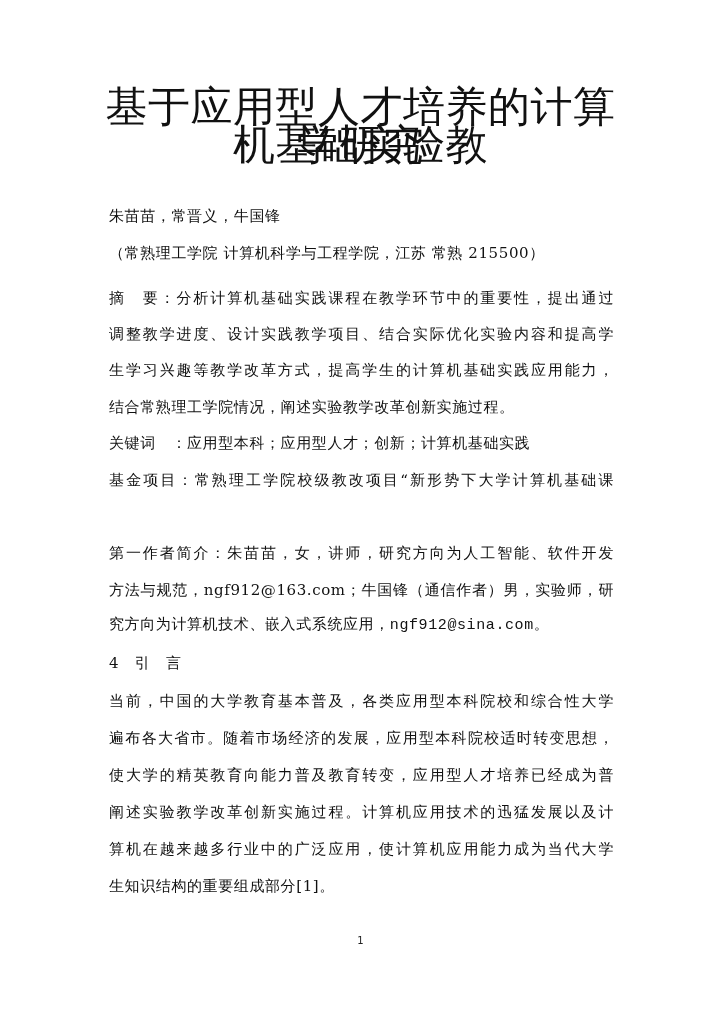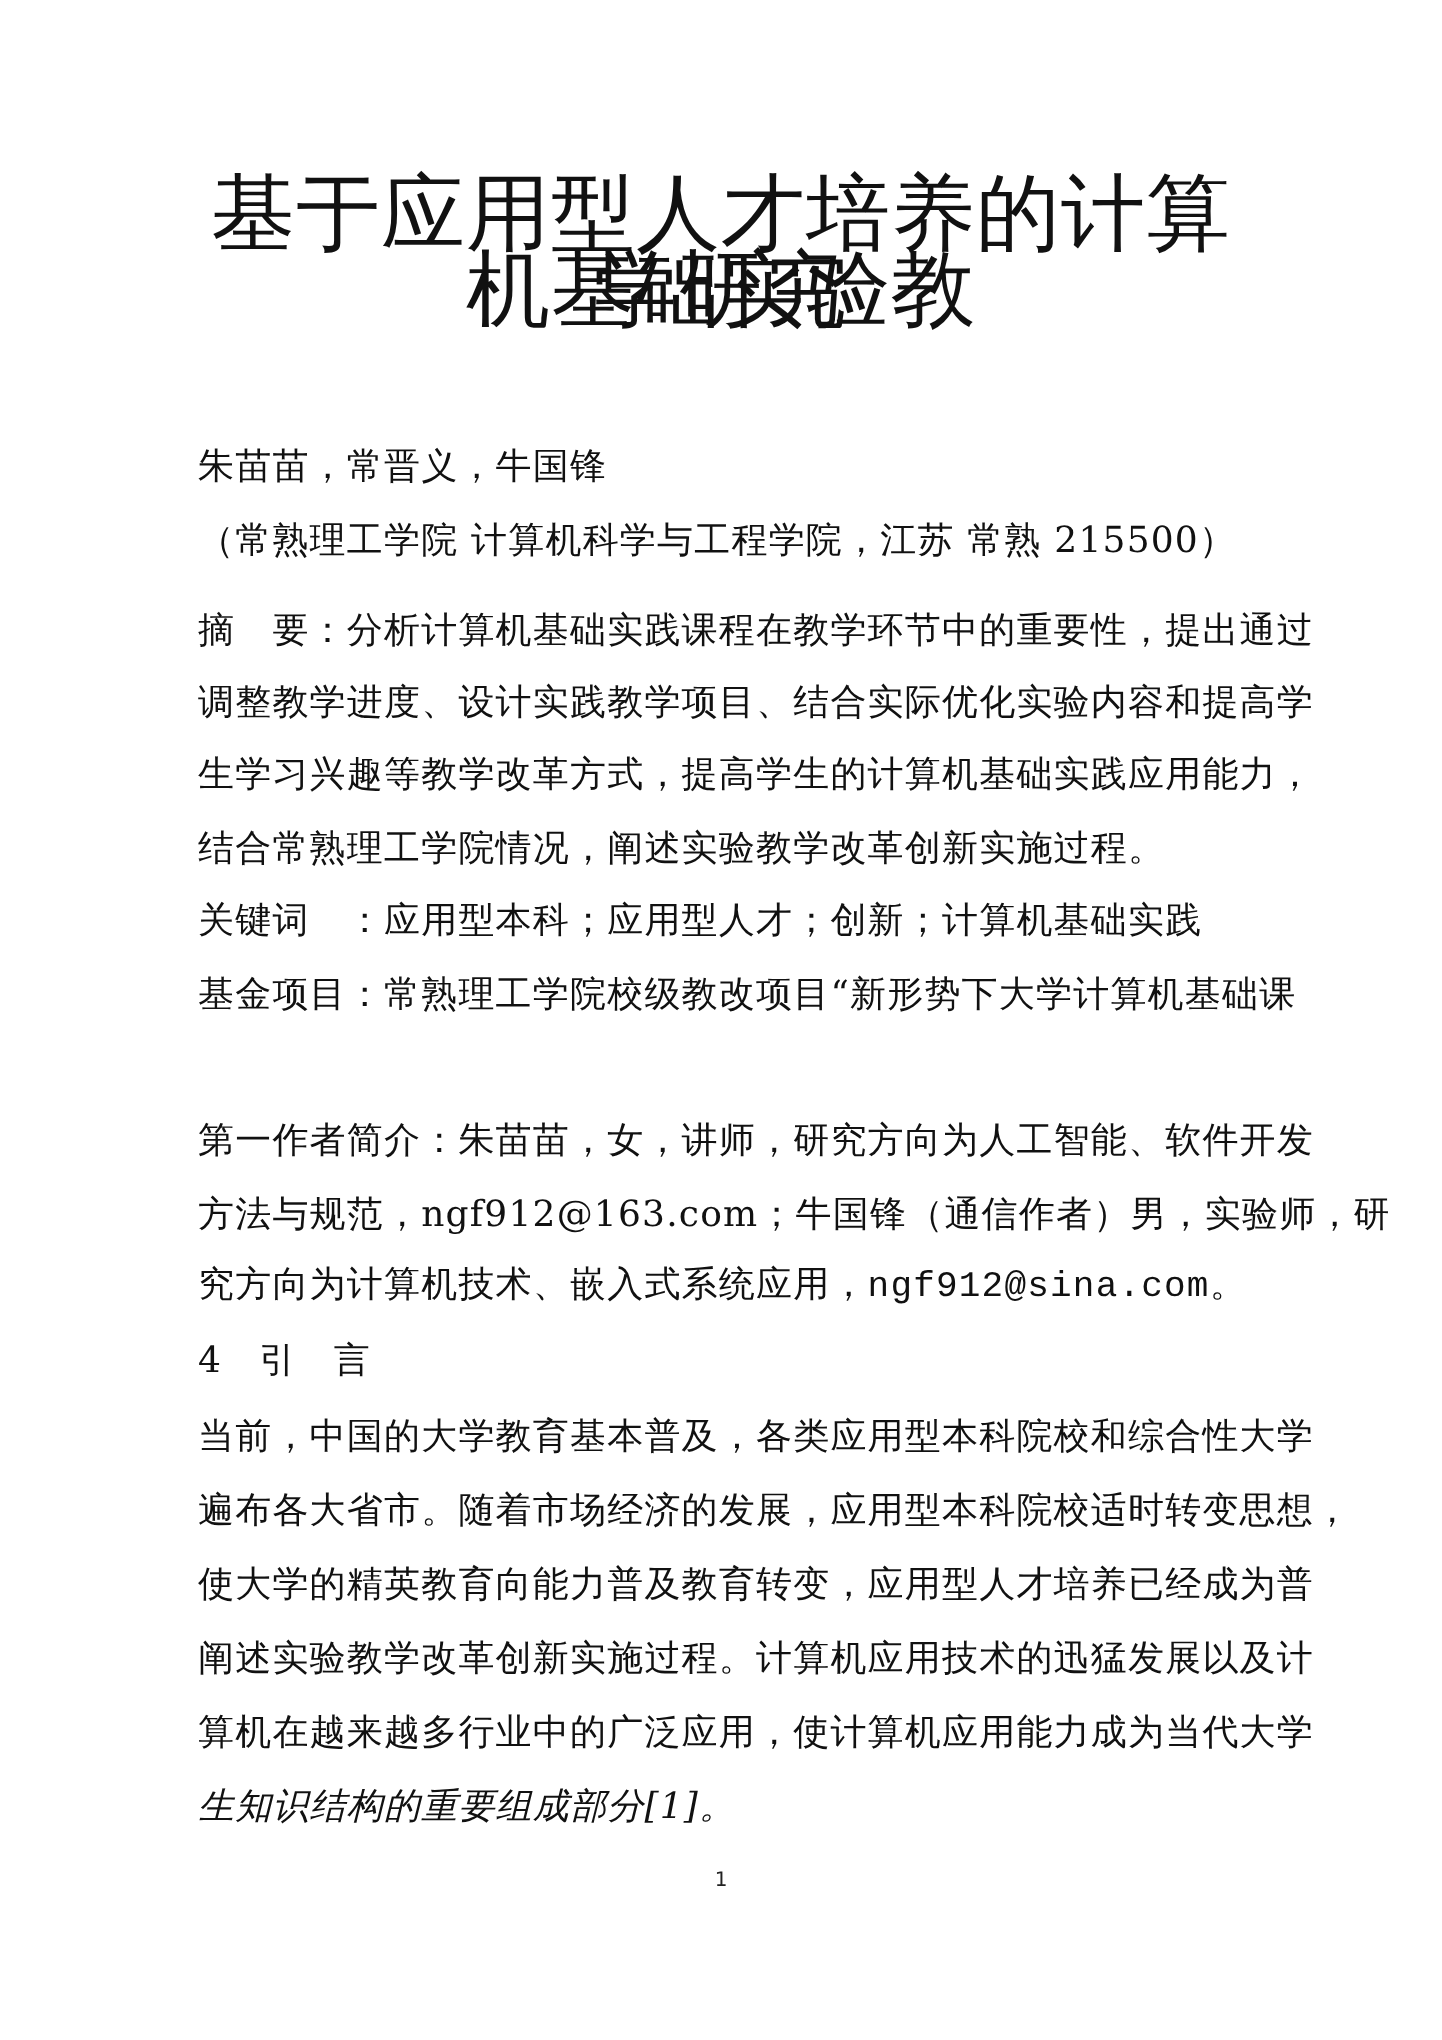--- a/index.html
+++ b/index.html
@@ -11,8 +11,8 @@
              letter-spacing: 0.5px; }
     .title.l1 { top: 88px; }
     .title.l2 { top: 126px; }
-    .line { position: absolute; left: 99px; width: 505px; font-size: 18px;
-            line-height: 24px; white-space: nowrap; color: #111; letter-spacing: 0.6px; margin-top: 18px; }
+    .line { position: absolute; left: 109px; width: 505px; font-size: 15px;
+            line-height: 24px; white-space: nowrap; color: #111; letter-spacing: 0.6px; }
     .justify { text-align: justify; text-align-last: justify; }
     .pagenum { position: absolute; top: 935px; left: 0; width: 721px; text-align: center;
                font-family: "DejaVu Sans", sans-serif; font-size: 10px; color: #222; }

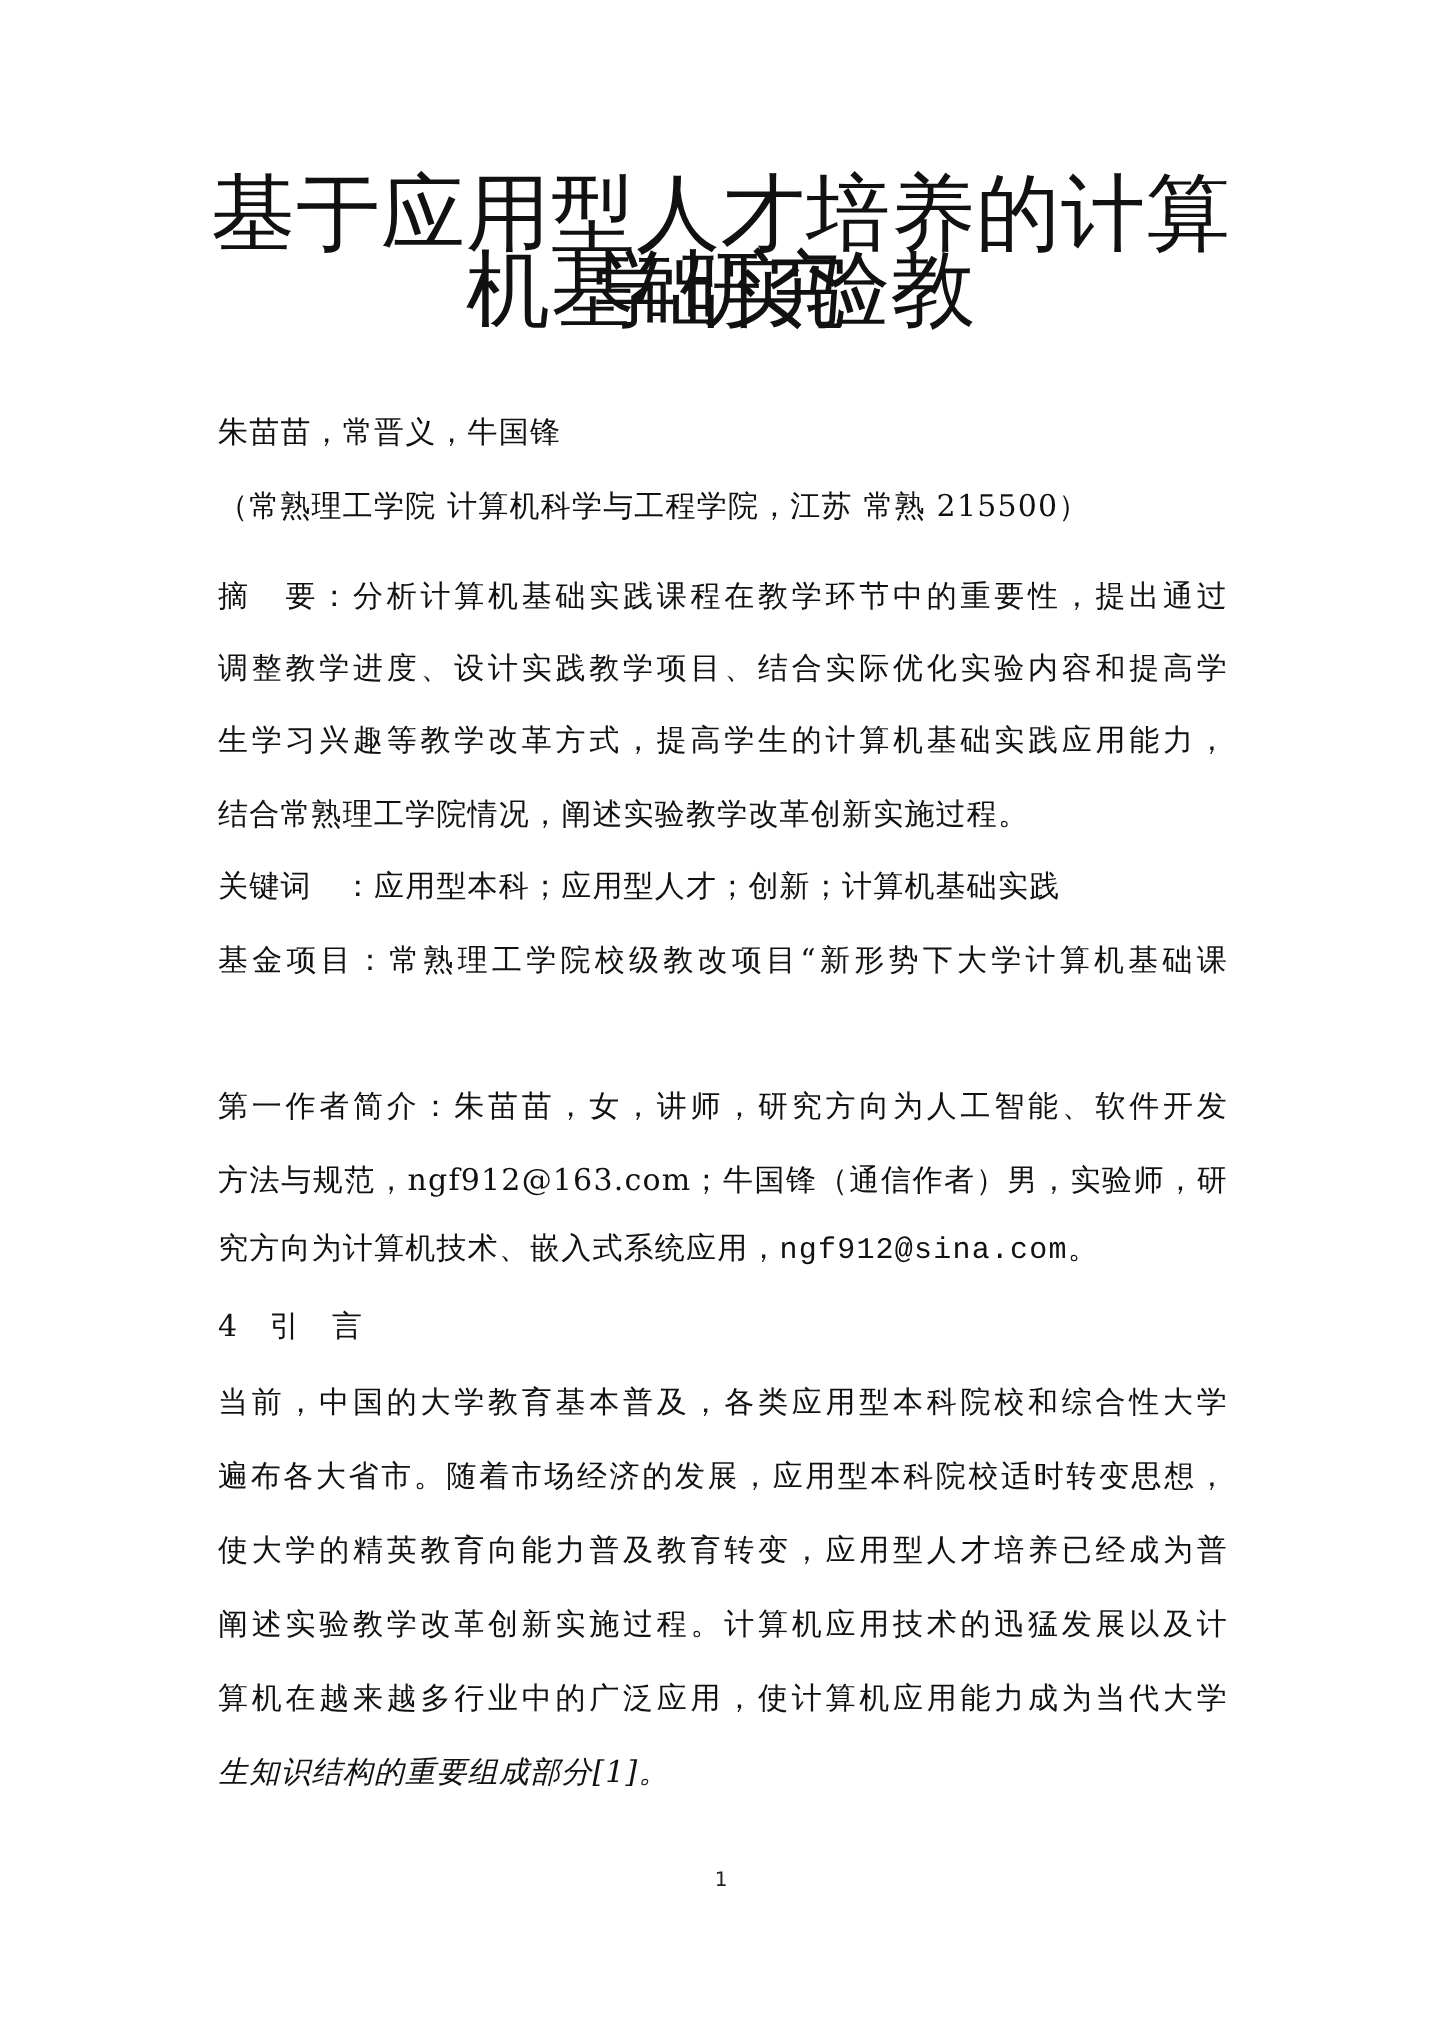--- a/index.html
+++ b/index.html
@@ -47,7 +47,7 @@
   <div class="line justify" style="top:726px;">遍布各大省市。随着市场经济的发展，应用型本科院校适时转变思想，</div>
   <div class="line justify" style="top:800px;">阐述实验教学改革创新实施过程。计算机应用技术的迅猛发展以及计</div>
   <div class="line justify" style="top:837px;">算机在越来越多行业中的广泛应用，使计算机应用能力成为当代大学</div>
-  <div class="line" style="top:874px;font-style:italic;">生知识结构的重要组成部分[1]。</div>
+  <div class="line" style="top:874px;">生知识结构的重要组成部分[1]。</div>
 
   <div class="pagenum">1</div>
 </div>

